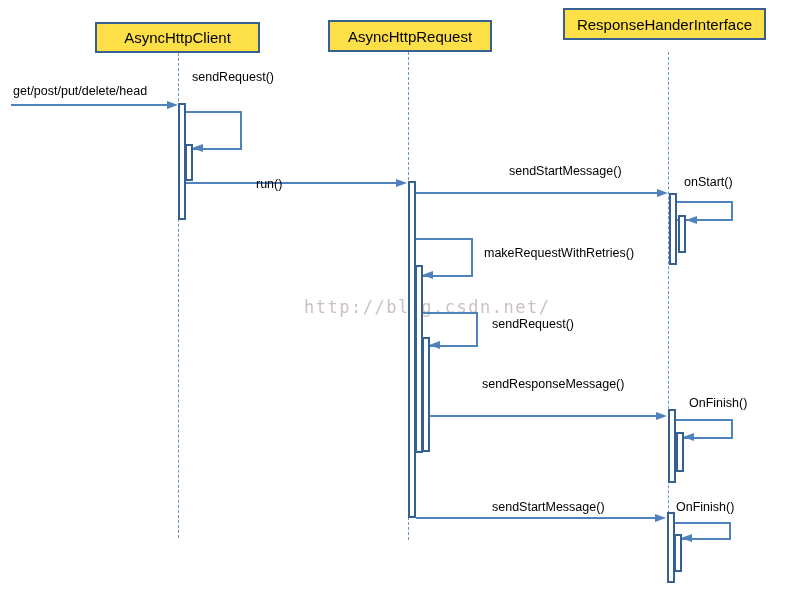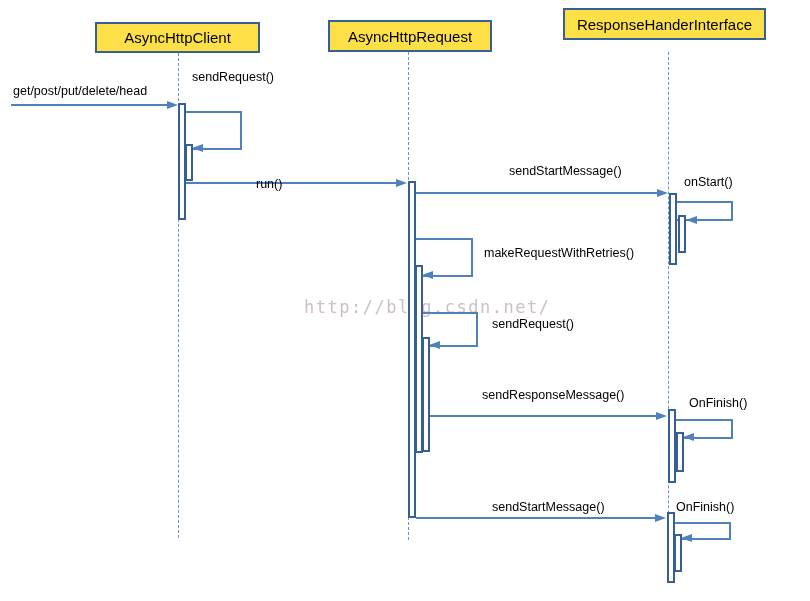--- a/index.html
+++ b/index.html
@@ -92,7 +92,7 @@
   <div class="loop" style="left:423px;top:312px;width:55px;height:35px"></div>
   <div class="arr-l" style="left:429px;top:341px"></div>
 
-  <div class="mlabel" style="left:482px;top:388px">sendResponseMessage()</div>
+  <div class="mlabel" style="left:482px;top:377px">sendResponseMessage()</div>
   <div class="mline" style="left:430px;top:415px;width:226px"></div>
   <div class="arr-r" style="left:656px;top:412px"></div>
 

